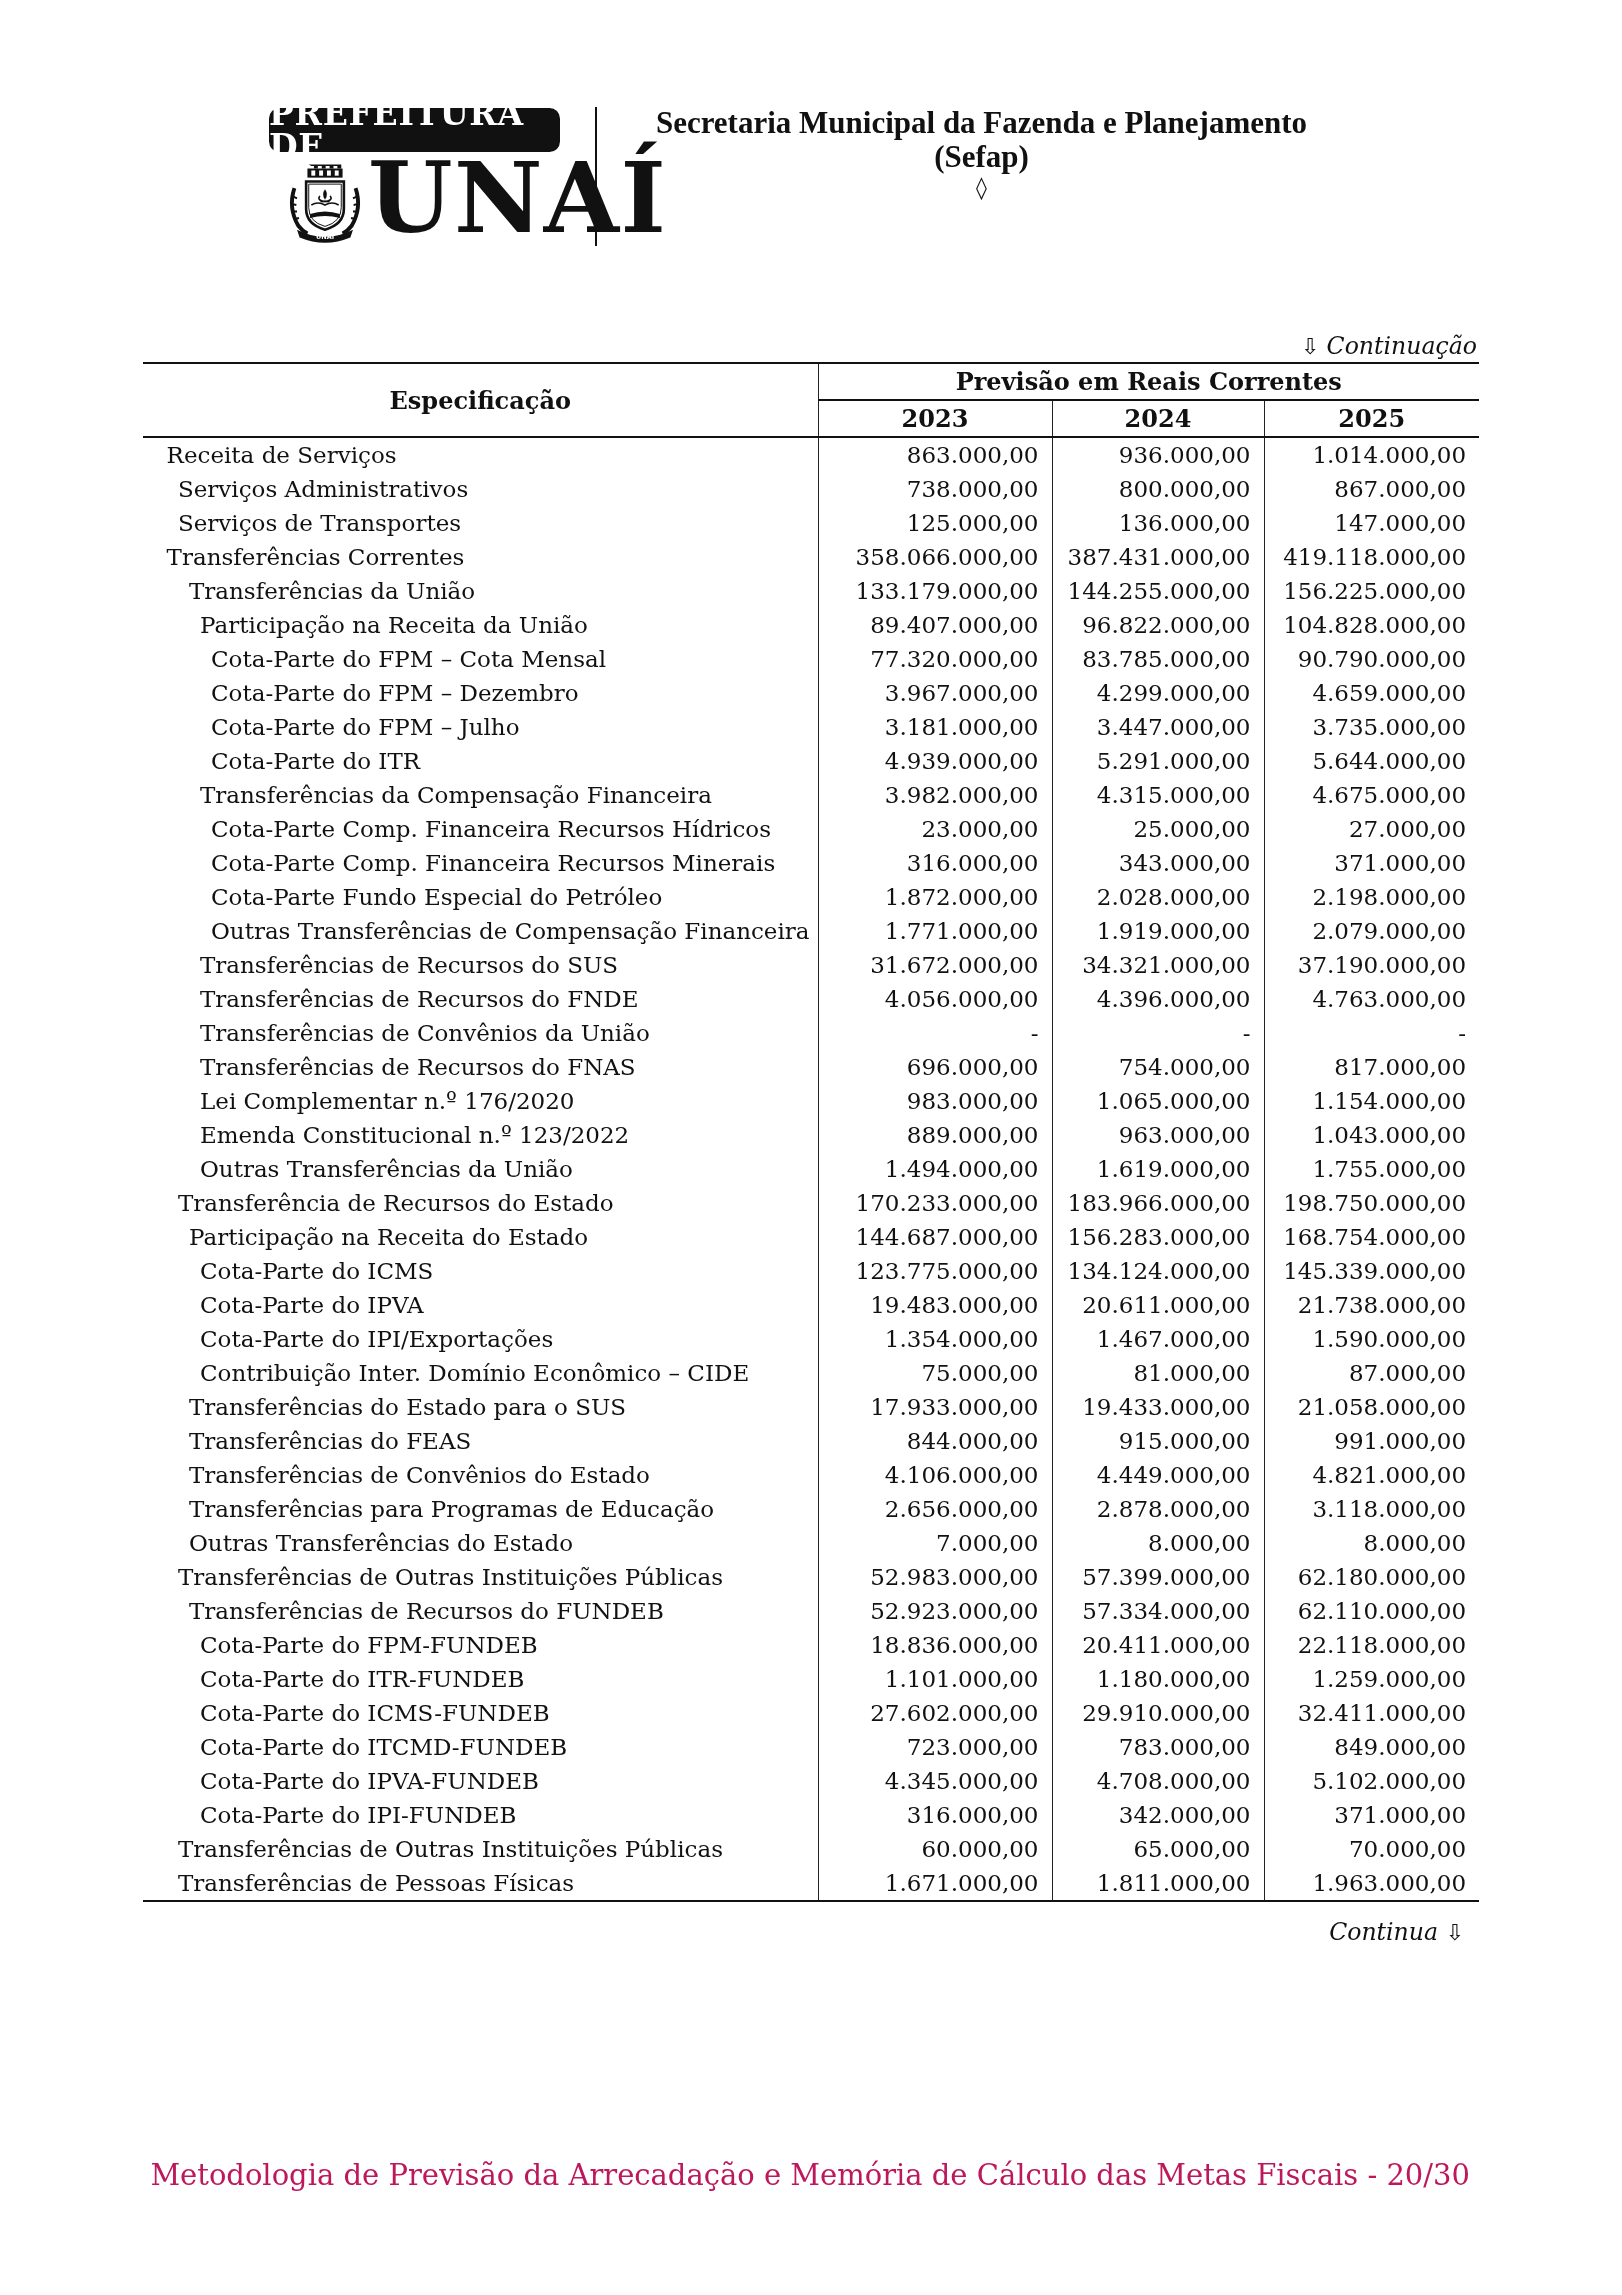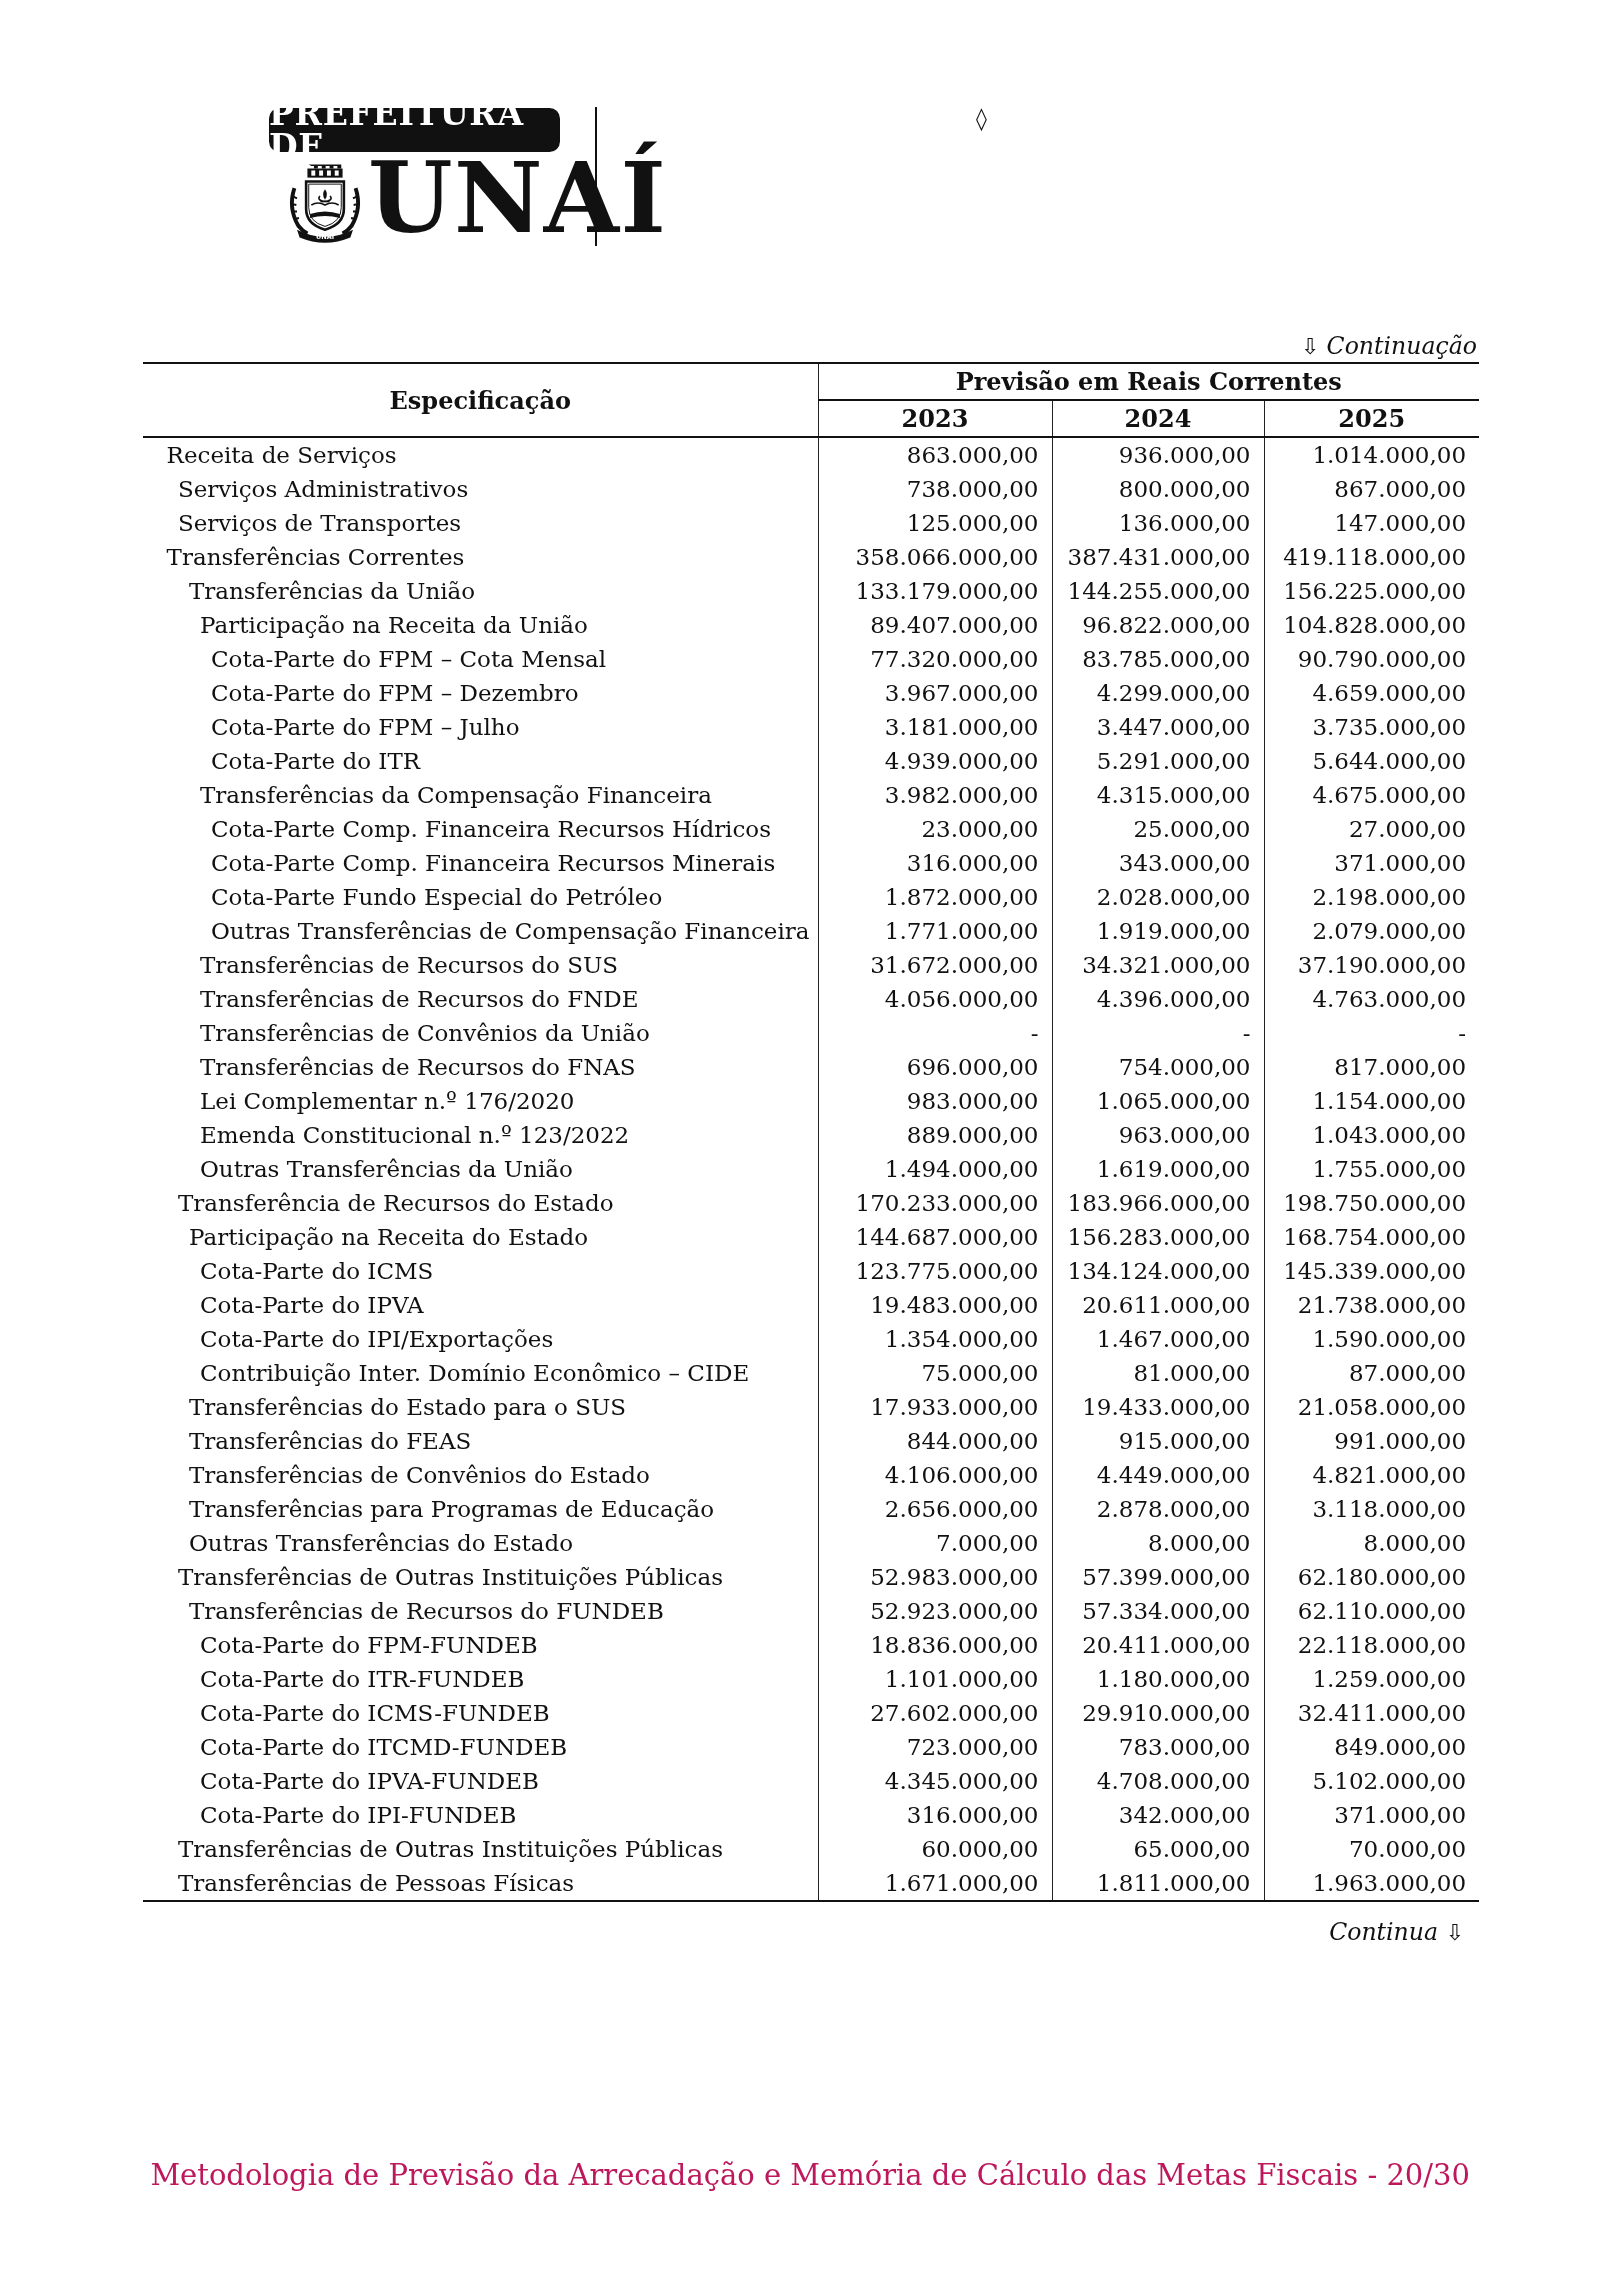--- a/index.html
+++ b/index.html
@@ -132,6 +132,7 @@
 <div class="header-divider"></div>
 
 <div class="dept">
+  <div class="t1">Secretaria Municipal da Fazenda e Planejamento</div>
   <div class="diamond">◊</div>
 </div>
 

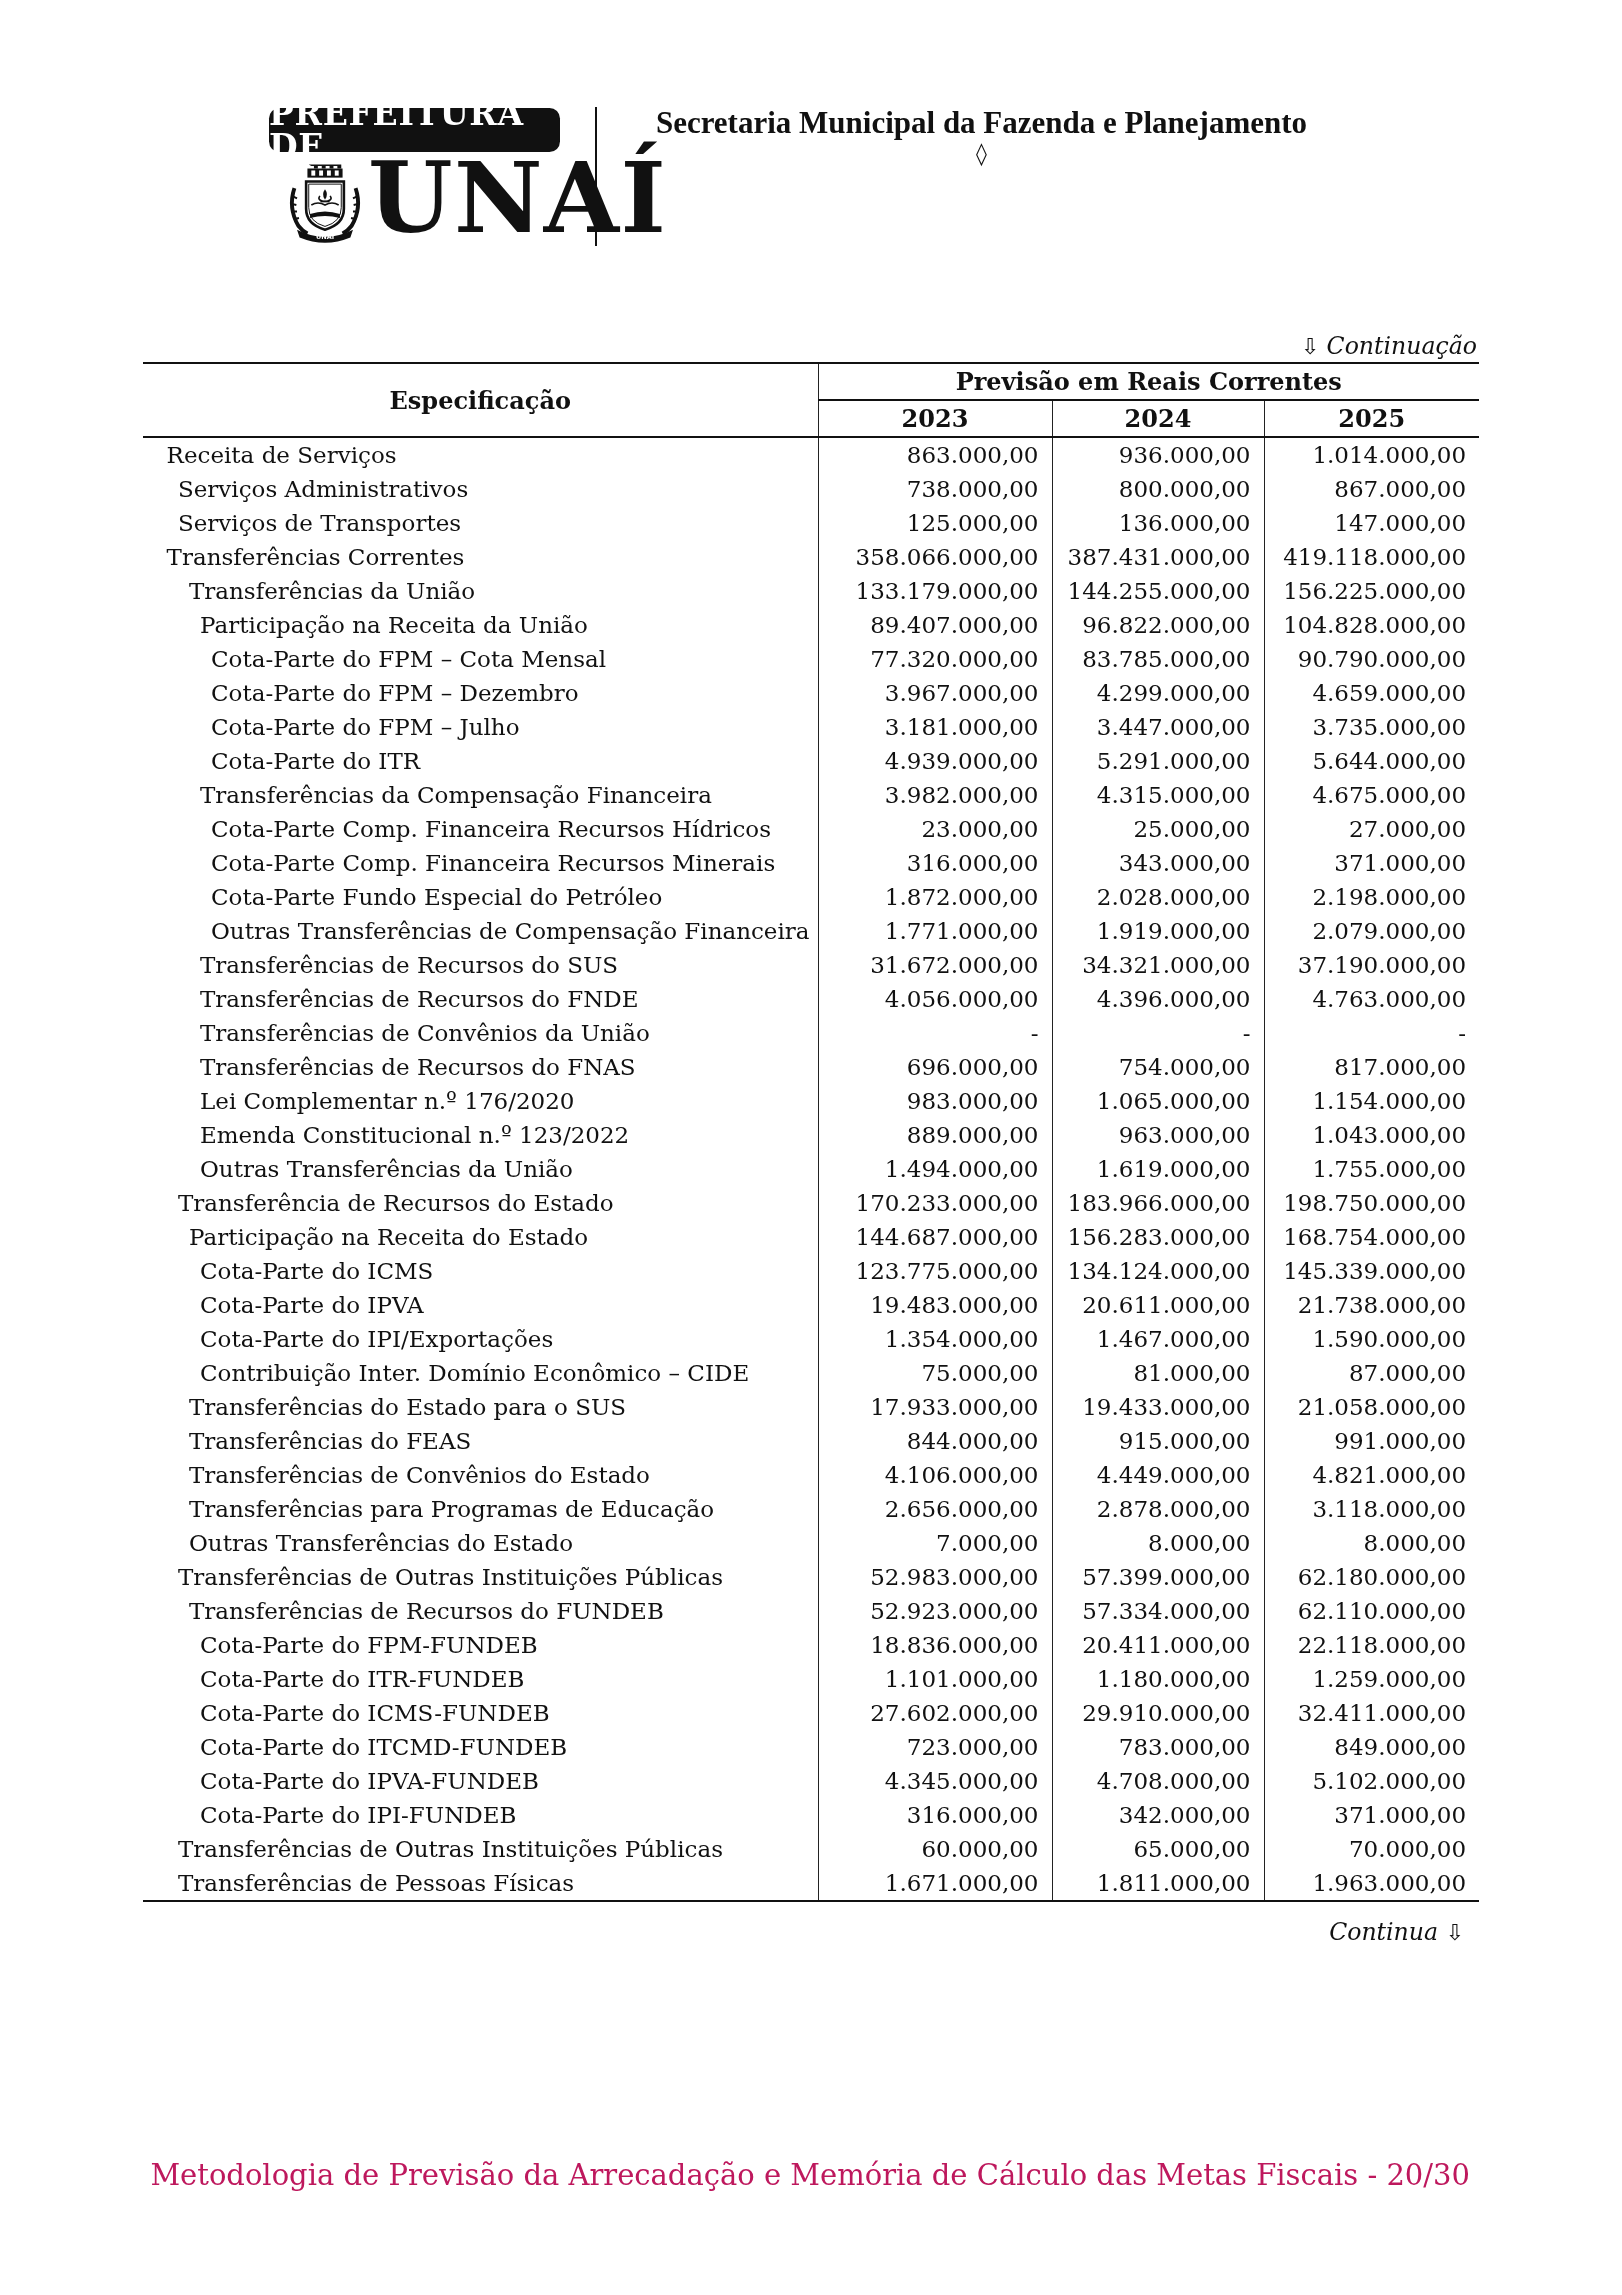--- a/index.html
+++ b/index.html
@@ -133,6 +133,7 @@
 
 <div class="dept">
   <div class="t1">Secretaria Municipal da Fazenda e Planejamento</div>
+  <div class="t2">(Sefap)</div>
   <div class="diamond">◊</div>
 </div>
 

